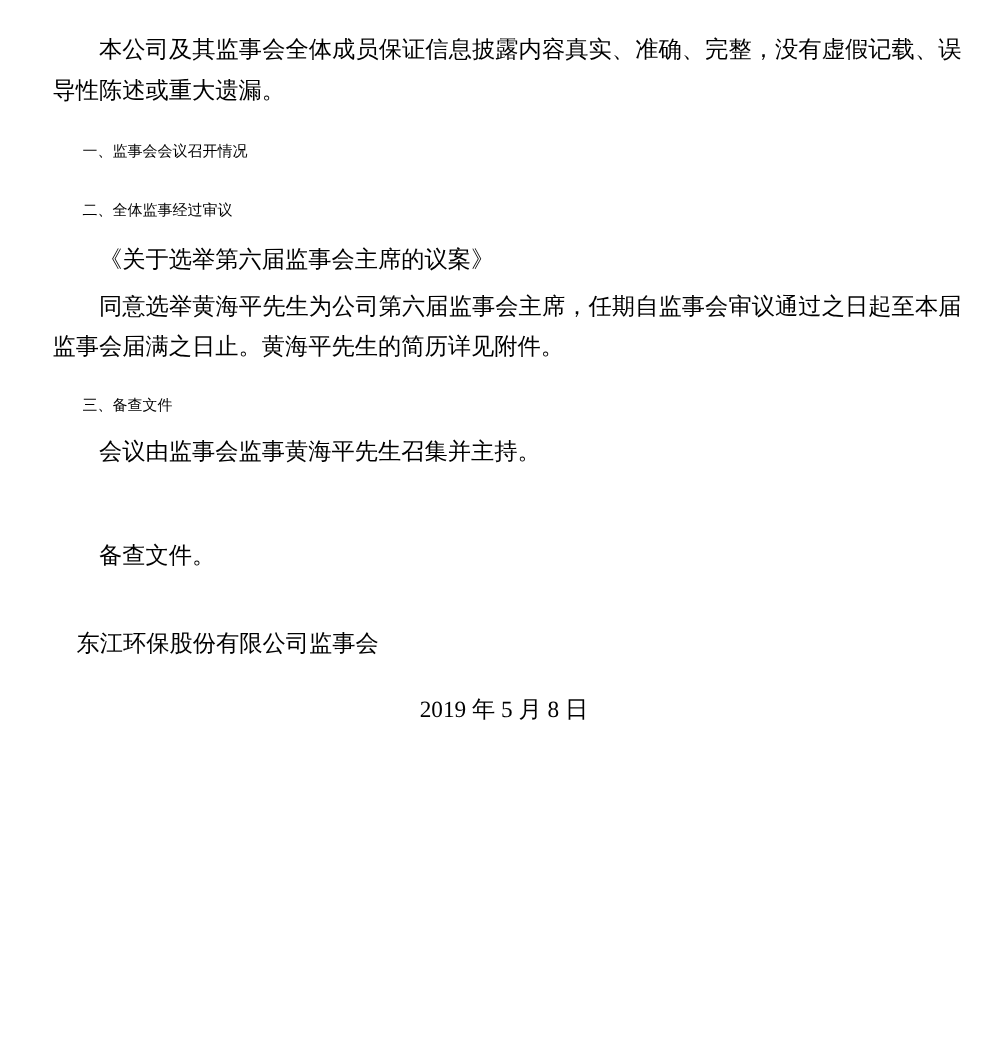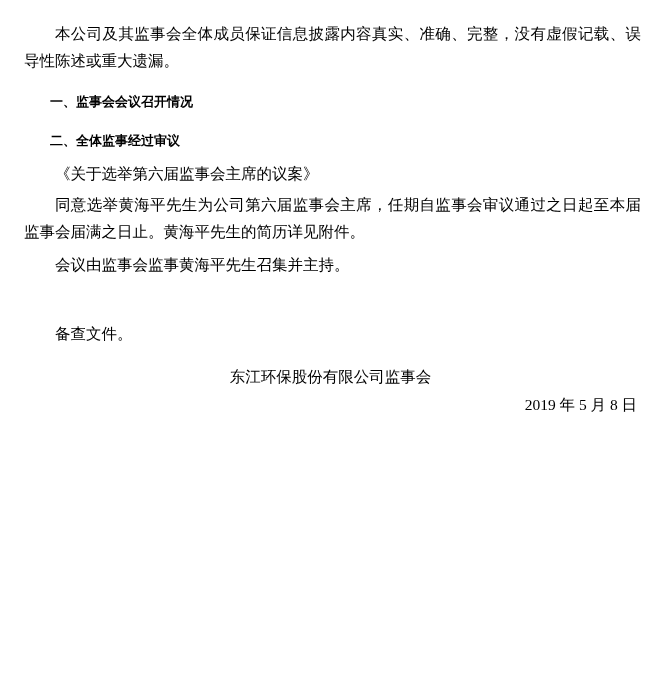--- a/index.html
+++ b/index.html
@@ -19,7 +19,7 @@
     width: 669px;
     height: 691px;
     box-sizing: border-box;
-    padding: 18px 28px 10px 24px;
+    padding: 18px 28px 10px 35px;
     overflow: hidden;
   }
   .para {

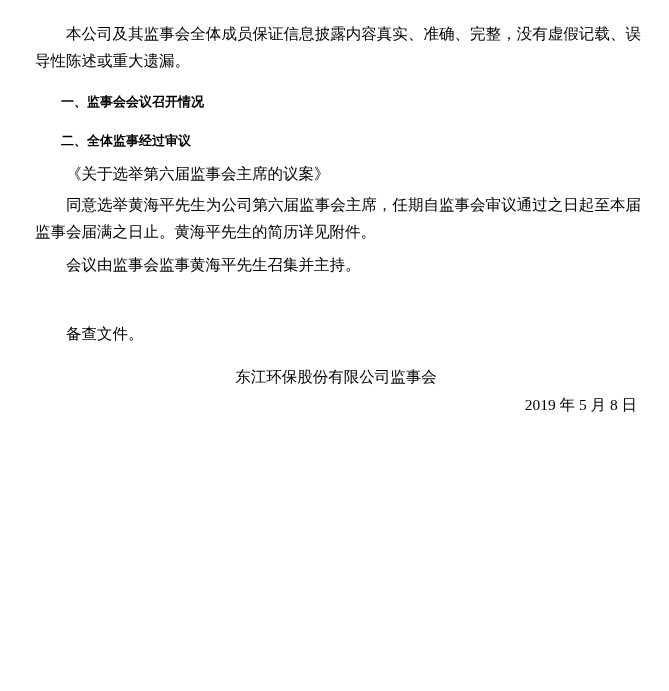--- a/index.html
+++ b/index.html
@@ -33,9 +33,9 @@
     text-indent: 2em;
   }
   .heading {
-    font-size: 13px;
+    font-size: 10px;
     line-height: 27px;
-    font-weight: bold;
+    font-weight: normal;
     text-indent: 2em;
     margin: 12px 0 4px 0;
   }

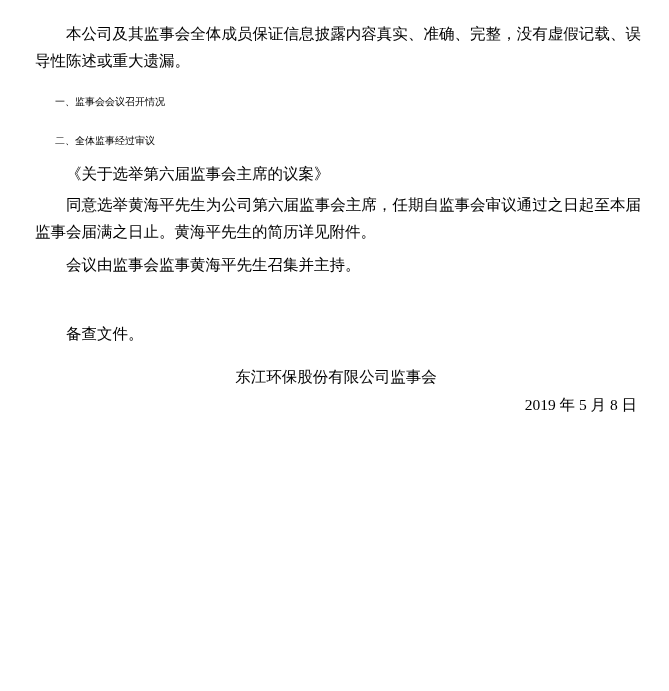--- a/index.html
+++ b/index.html
@@ -85,6 +85,7 @@
   <h3 class="subheading">《关于选举第六届监事会主席的议案》</h3>
   <p class="para indent">同意选举黄海平先生为公司第六届监事会主席，任期自监事会审议通过之日起至本届监事会届满之日止。黄海平先生的简历详见附件。</p>
 
+  <h2 class="heading">三、备查文件</h2>
   <p class="para indent">会议由监事会监事黄海平先生召集并主持。</p>
 
   <div class="spacer-lg"></div>

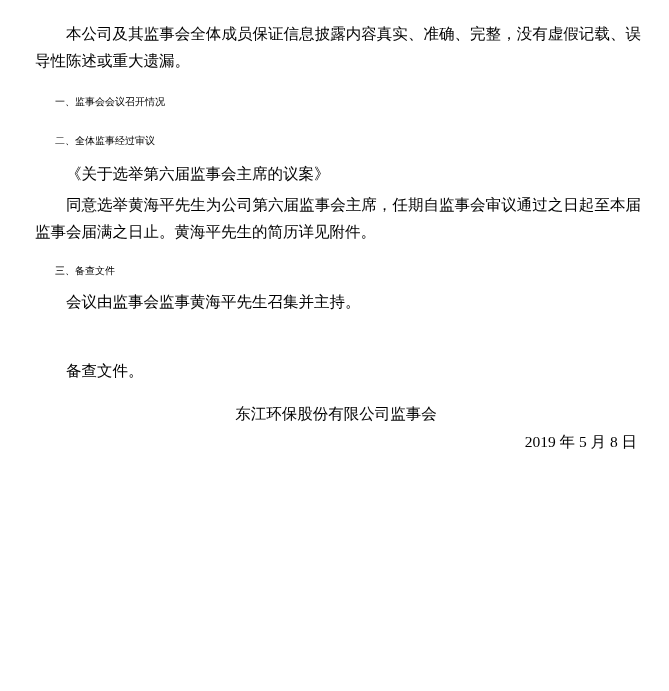--- a/index.html
+++ b/index.html
@@ -60,8 +60,8 @@
   .signature {
     font-size: 15.5px;
     line-height: 28px;
-    text-align: center;
-    margin: 0;
+    text-align: left;
+    margin: 16px;
     padding-right: 4px;
   }
   .date-line {

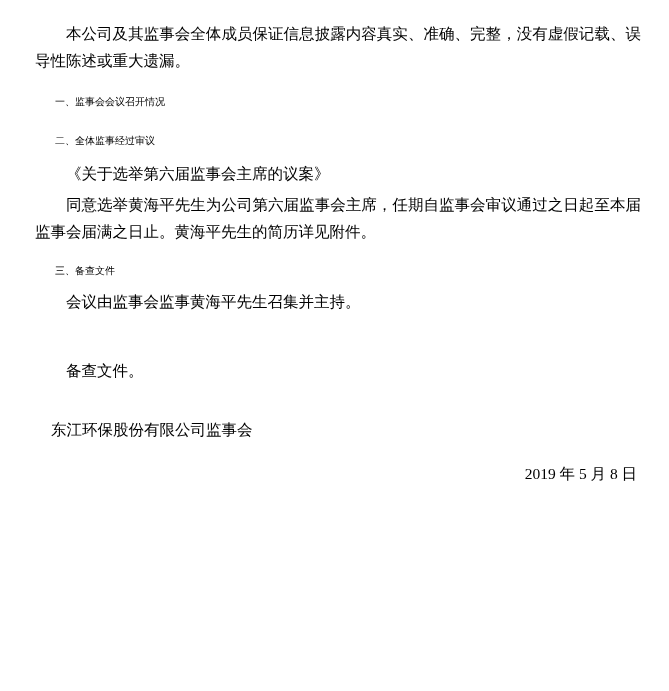--- a/index.html
+++ b/index.html
@@ -67,8 +67,8 @@
   .date-line {
     font-size: 15.5px;
     line-height: 28px;
-    text-align: right;
-    margin: 0;
+    text-align: center;
+    margin: 16px;
     padding-right: 4px;
   }
 </style>

